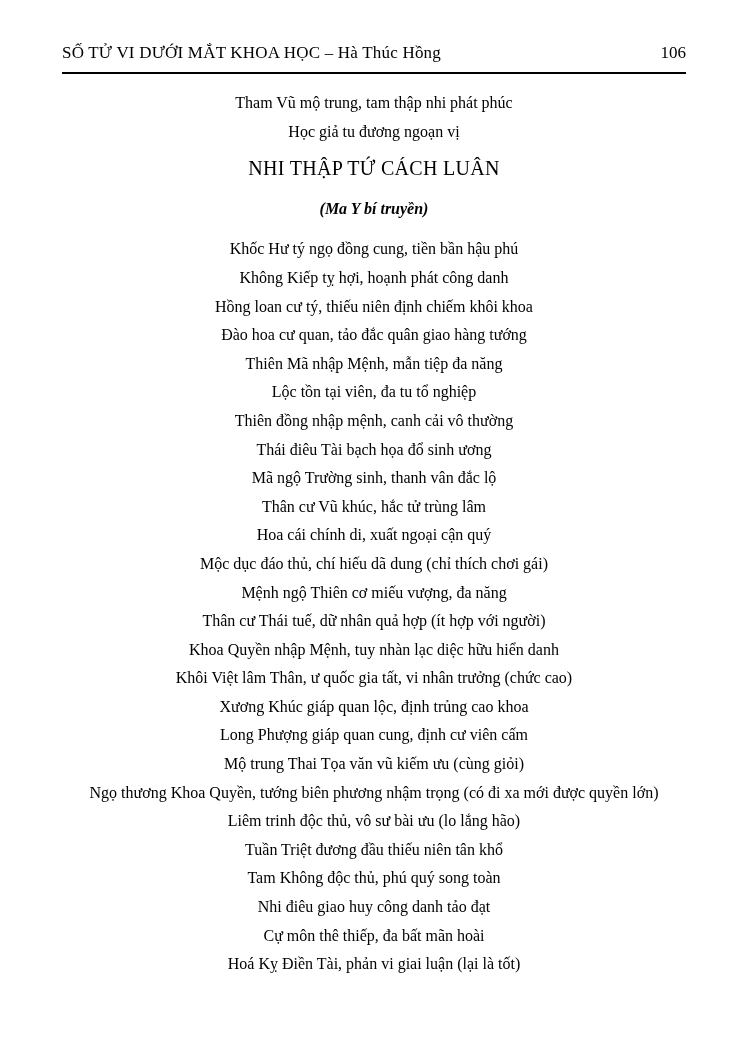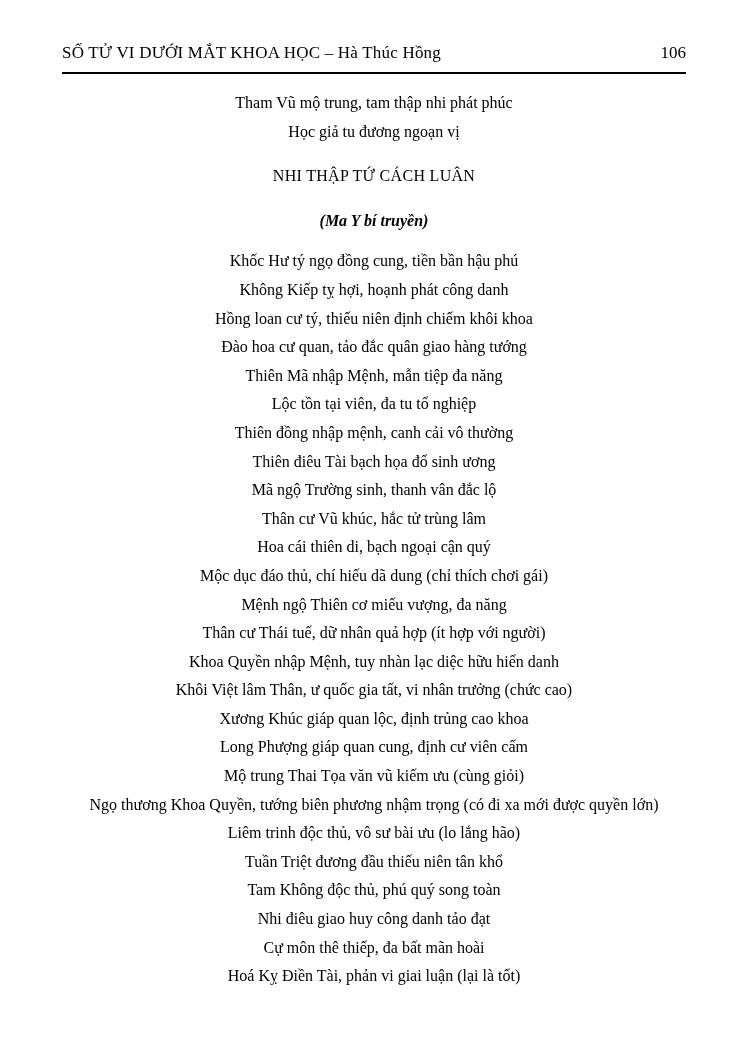--- a/index.html
+++ b/index.html
@@ -45,8 +45,8 @@
     white-space: nowrap;
   }
   .section-heading {
-    margin: 16px;
-    font-size: 16px;
+    margin: 8px;
+    font-size: 20px;
     font-weight: normal;
     line-height: 28.6px;
     letter-spacing: 0.3px;

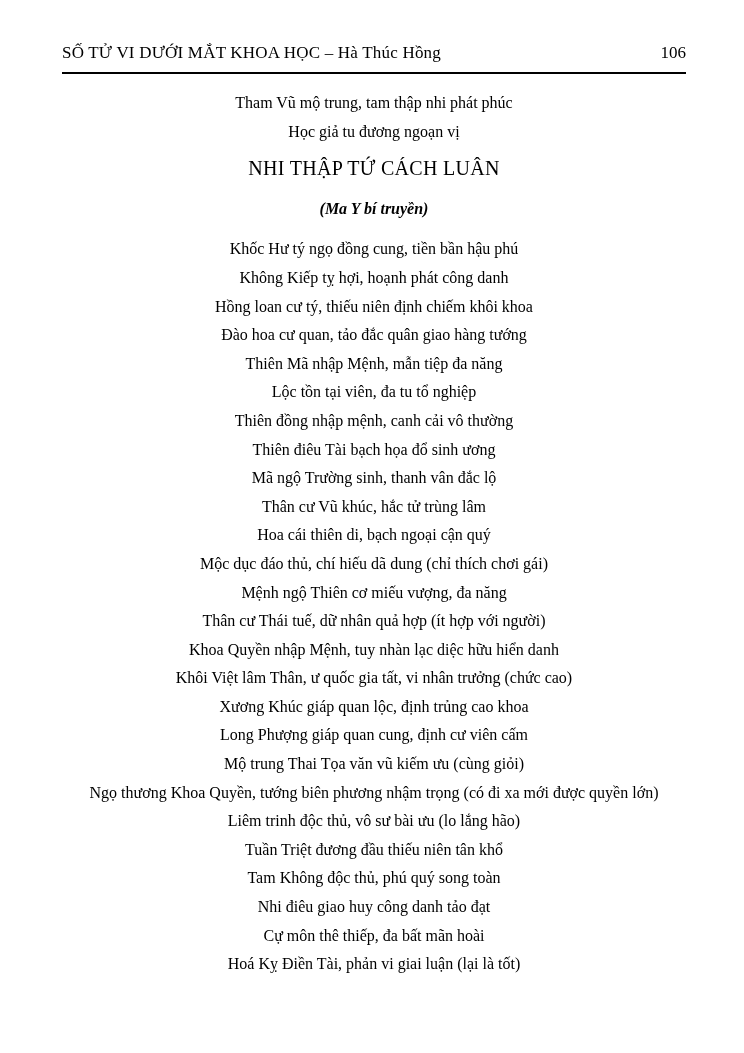--- a/index.html
+++ b/index.html
@@ -85,7 +85,7 @@
     <p class="line">Thiên Mã nhập Mệnh, mẫn tiệp đa năng</p>
     <p class="line">Lộc tồn tại viên, đa tu tổ nghiệp</p>
     <p class="line">Thiên đồng nhập mệnh, canh cải vô thường</p>
-    <p class="line">Thiên điêu Tài bạch họa đổ sinh ương</p>
+    <p class="line">Thái điêu Tài bạch họa đổ sinh ương</p>
     <p class="line">Mã ngộ Trường sinh, thanh vân đắc lộ</p>
     <p class="line">Thân cư Vũ khúc, hắc tử trùng lâm</p>
     <p class="line">Hoa cái thiên di, bạch ngoại cận quý</p>

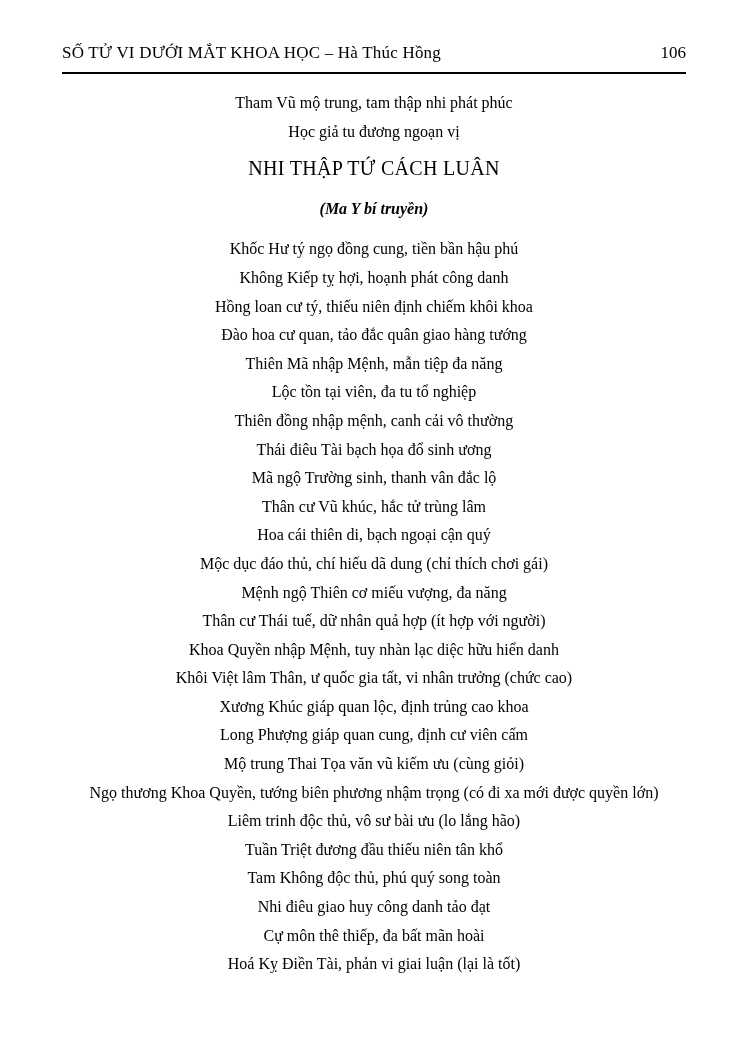--- a/index.html
+++ b/index.html
@@ -88,7 +88,7 @@
     <p class="line">Thái điêu Tài bạch họa đổ sinh ương</p>
     <p class="line">Mã ngộ Trường sinh, thanh vân đắc lộ</p>
     <p class="line">Thân cư Vũ khúc, hắc tử trùng lâm</p>
-    <p class="line">Hoa cái thiên di, bạch ngoại cận quý</p>
+    <p class="line">Hoa cái chính di, xuất ngoại cận quý</p>
     <p class="line">Mộc dục đáo thủ, chí hiếu dã dung (chỉ thích chơi gái)</p>
     <p class="line">Mệnh ngộ Thiên cơ miếu vượng, đa năng</p>
     <p class="line">Thân cư Thái tuế, dữ nhân quả hợp (ít hợp với người)</p>

